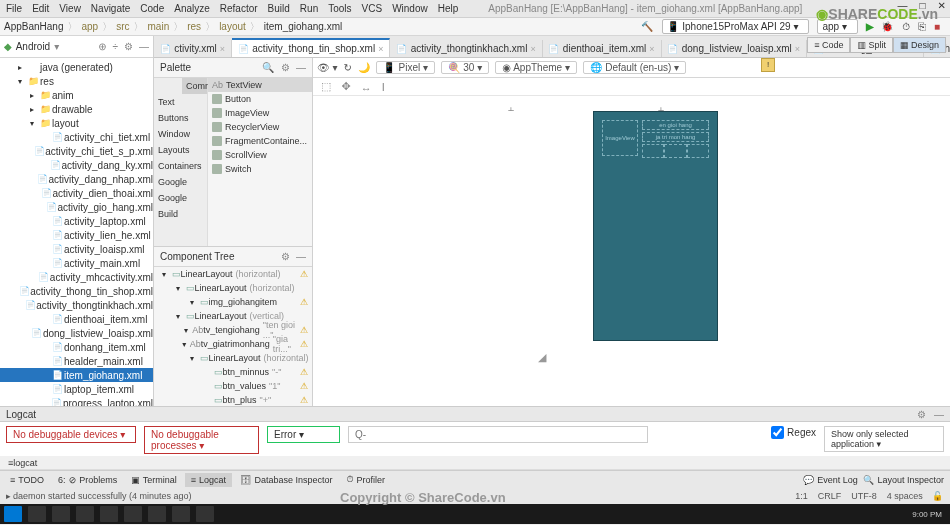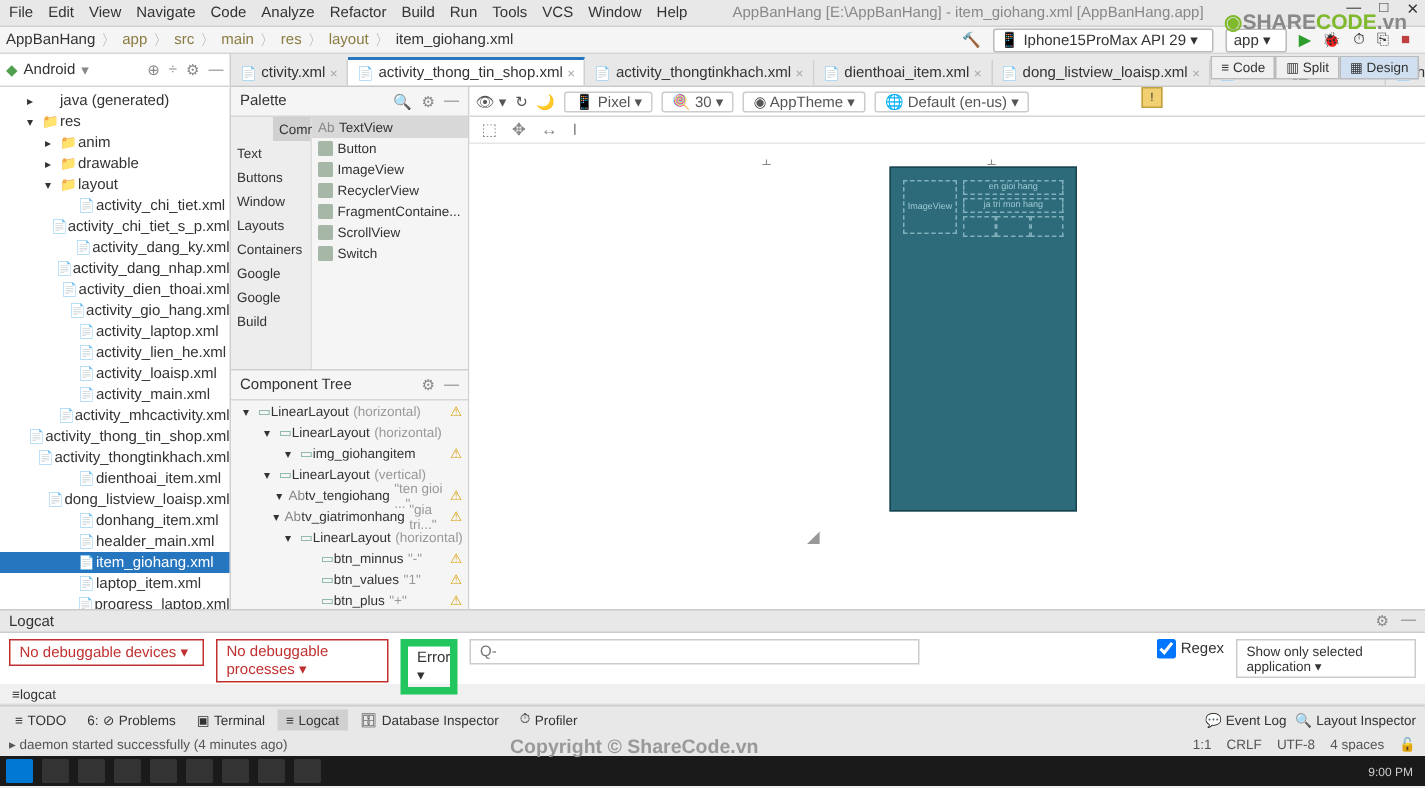--- a/index.html
+++ b/index.html
@@ -106,7 +106,7 @@
 .logcat-body { height: 34px; background: #fff; display: flex; align-items: flex-start; padding: 4px 6px; gap: 8px; }
 .logcat-body .dd { border: 1px solid #c03030; padding: 2px 6px; font-size: 10px; color: #c03030; width: 130px; }
 .logcat-body .dd2 { border: 1px solid #c03030; padding: 2px 6px; font-size: 10px; color: #c03030; width: 115px; }
-.logcat-body .dd3 { border: 5px solid #22c55e; padding: 2px 6px; font-size: 10px; width: 38px; }
+.logcat-body .dd3 { border: 1px solid #22c55e; padding: 2px 6px; font-size: 10px; width: 73px; }
 .logcat-body .search { border: 1px solid #ccc; padding: 2px 6px; font-size: 10px; flex: 0 0 300px; }
 .logcat-body .regex { margin-left: auto; font-size: 10px; display: flex; align-items: center; gap: 3px; }
 .logcat-body .dd4 { border: 1px solid #ccc; padding: 2px 6px; font-size: 9px; width: 120px; }

